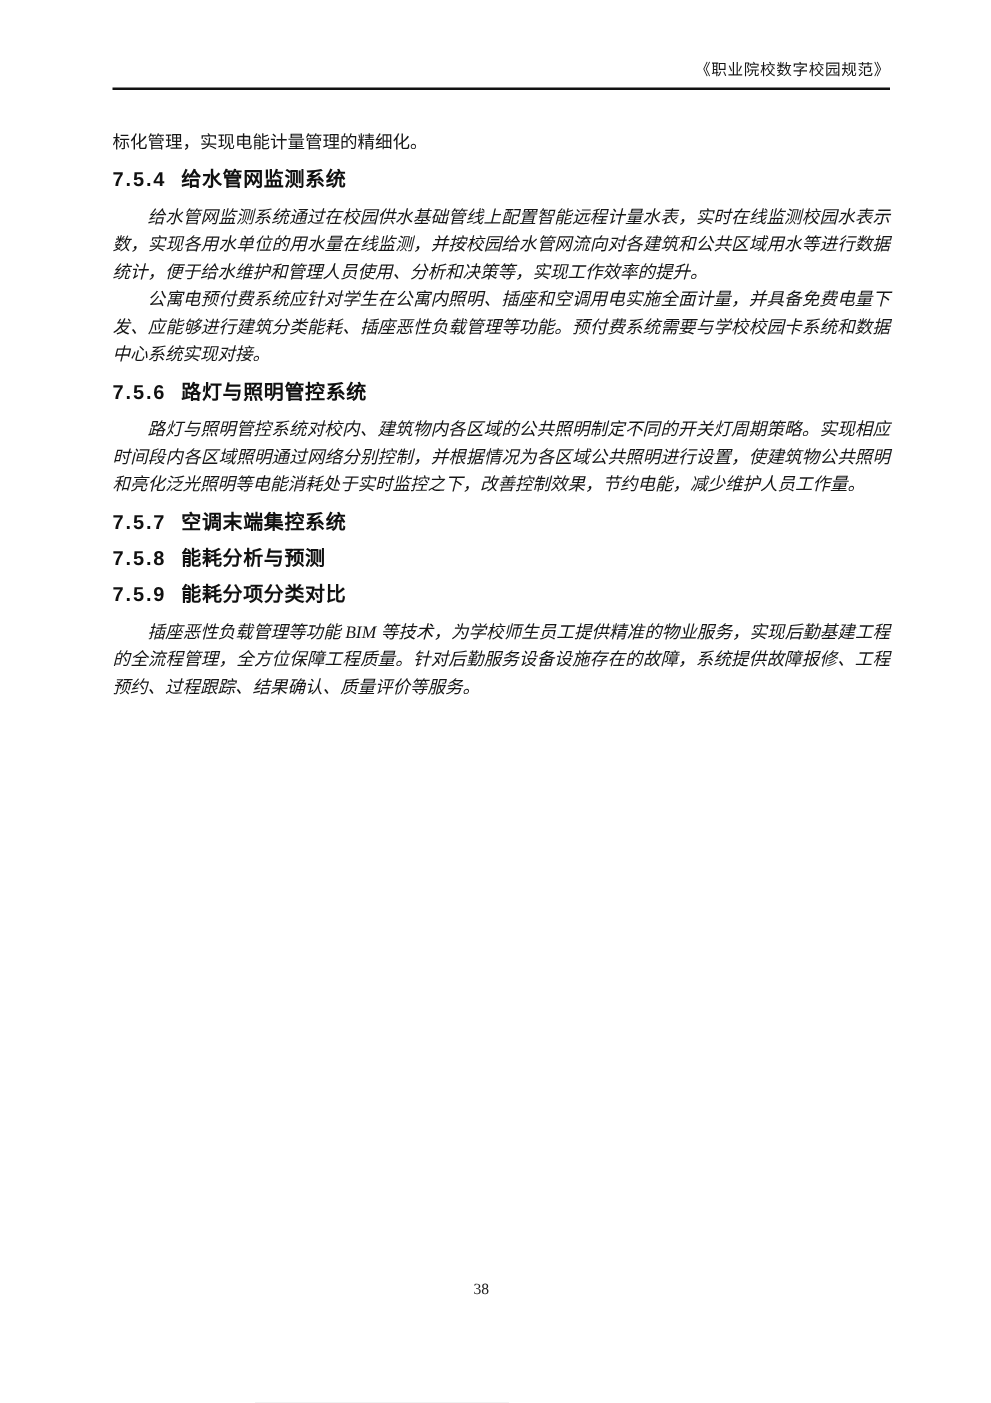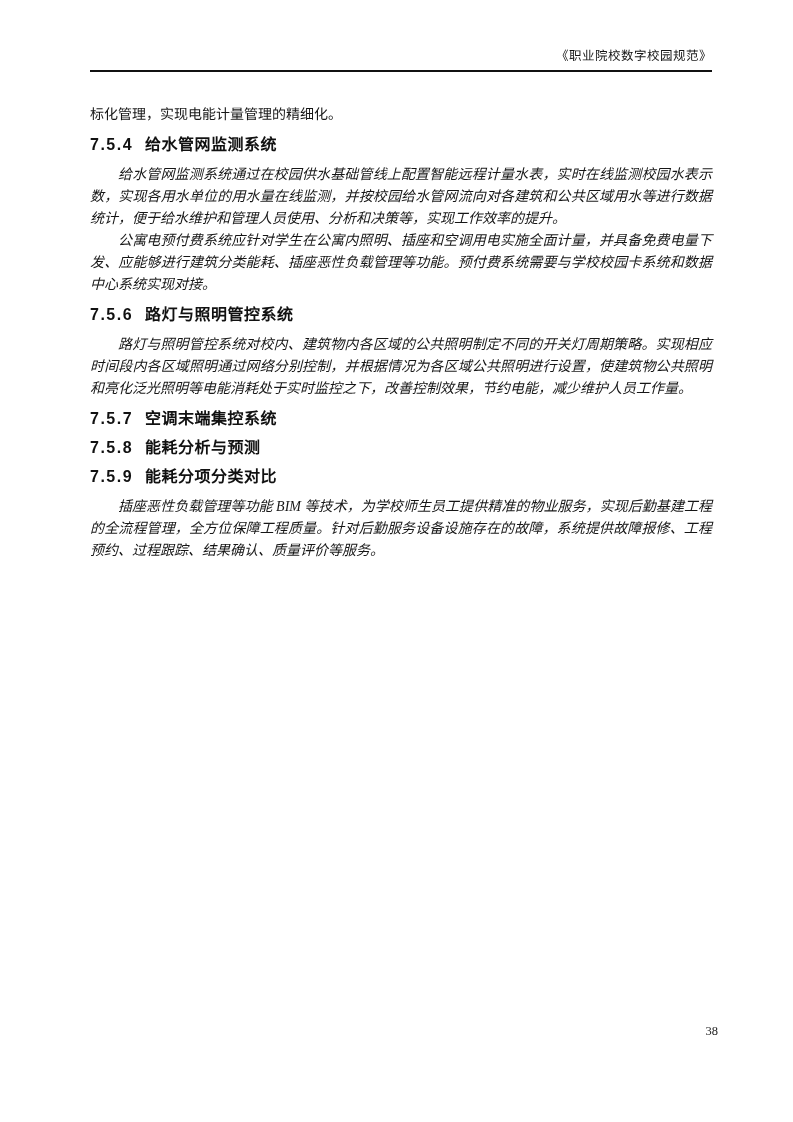--- a/index.html
+++ b/index.html
@@ -67,10 +67,10 @@
   }
   .page-number {
     position: absolute;
-    left: 96px;
+    left: 74px;
     top: 1024px;
     width: 622px;
-    text-align: right;
+    text-align: center;
     font-size: 12.5px;
     color: #222222;
   }

